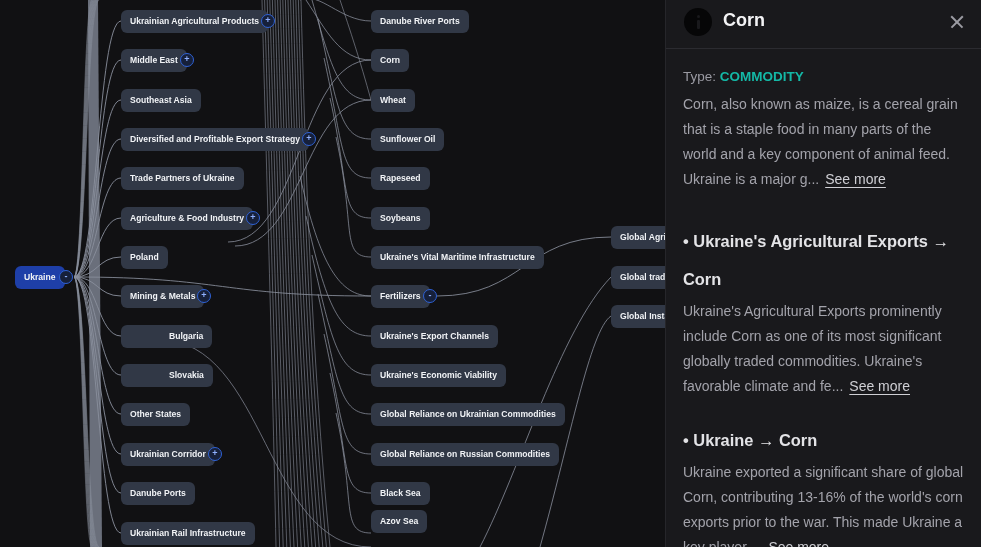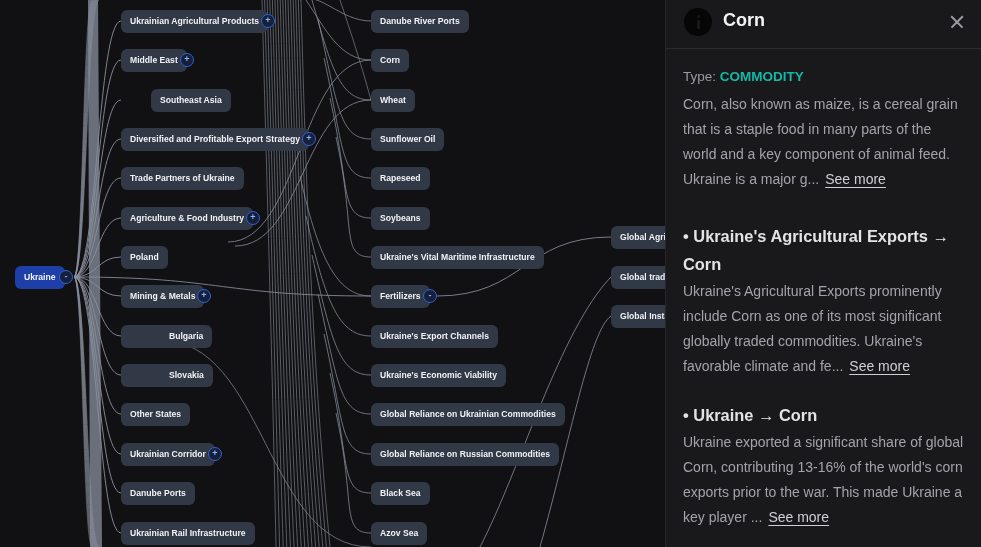--- a/index.html
+++ b/index.html
@@ -127,7 +127,7 @@
       <div class="toggle" style="left: 261px; top: 14px;">+</div>
       <div class="node" style="left: 121px; top: 49px;"><span>Middle East</span></div>
       <div class="toggle" style="left: 180px; top: 53px;">+</div>
-      <div class="node" style="left: 121px; top: 89px; margin-left: 30px;"><span>Southeast Asia</span></div>
+      <div class="node" style="left: 121px; top: 89px;"><span>Southeast Asia</span></div>
       <div class="node" style="left: 121px; top: 128px;"><span>Diversified and Profitable Export Strategy</span></div>
       <div class="toggle" style="left: 302px; top: 132px;">+</div>
       <div class="node" style="left: 121px; top: 167px;"><span>Trade Partners of Ukraine</span></div>

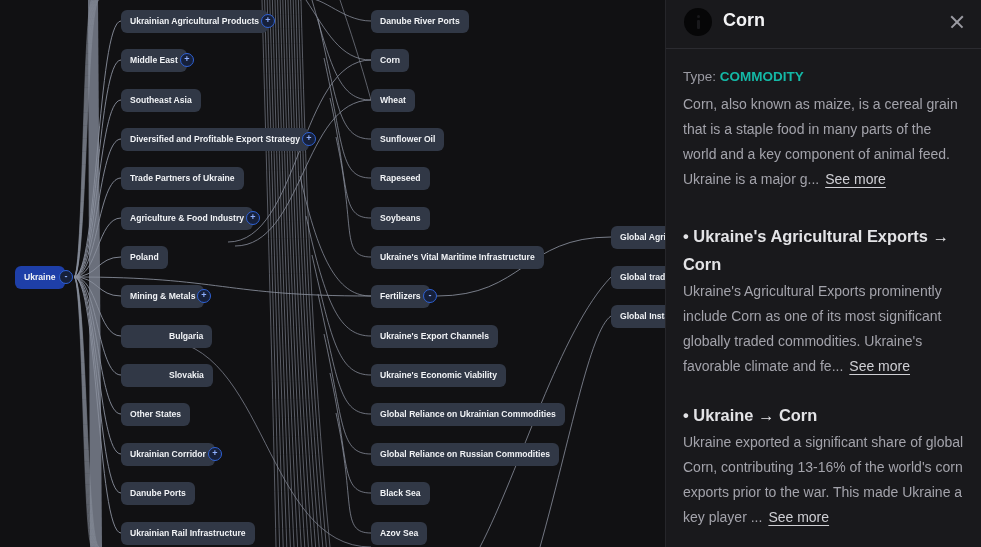--- a/index.html
+++ b/index.html
@@ -33,7 +33,7 @@
   .type-line b { color: #14b8a6; }
   .desc { font-size: 14px; line-height: 25px; color: #a3a3ab; }
   .see-more { color: #cfcfd4; text-decoration: underline; text-underline-offset: 3px; margin-left: 6px; cursor: pointer; }
-  .rel-title { font-size: 16.4px; font-weight: bold; color: #e3e3e6; line-height: 28px; margin-top: 30px; }
+  .rel-title { font-size: 16.4px; font-weight: bold; color: #e3e3e6; line-height: 38px; margin-top: 30px; }
   .rel-title.second { margin-top: 22px; }
   .rel-desc { margin-top: 1px; }
 </style>

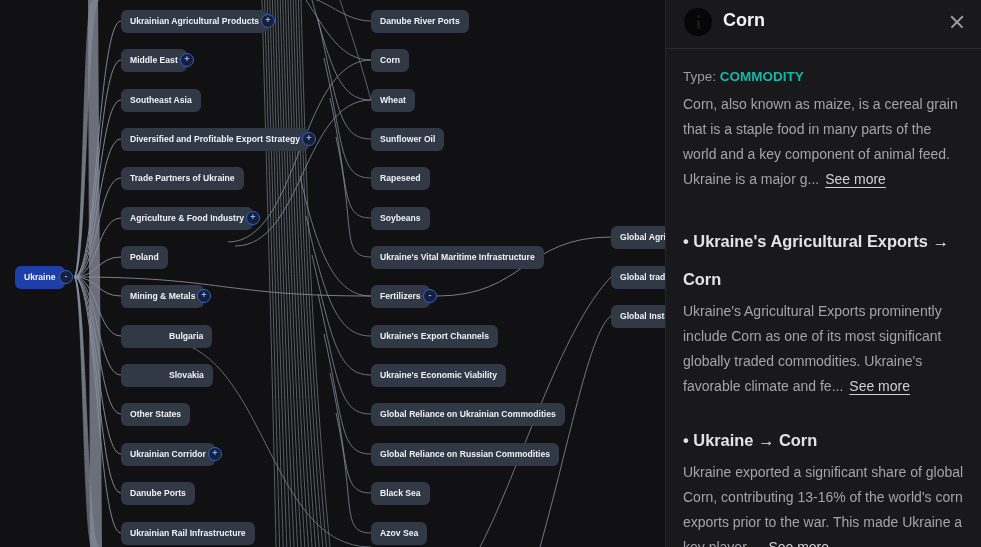--- a/index.html
+++ b/index.html
@@ -159,7 +159,7 @@
       <div class="node" style="left: 371px; top: 403px;"><span>Global Reliance on Ukrainian Commodities</span></div>
       <div class="node" style="left: 371px; top: 443px;"><span>Global Reliance on Russian Commodities</span></div>
       <div class="node" style="left: 371px; top: 482px;"><span>Black Sea</span></div>
-      <div class="node" style="left: 371px; top: 522px;"><span>Azov Sea</span></div>
+      <div class="node" style="left: 371px; top: 510px;"><span>Azov Sea</span></div>
     </div>
   <div id="col3">
       <div class="node" style="left: 611px; top: 226px;"><span>Global Agric</span></div>

